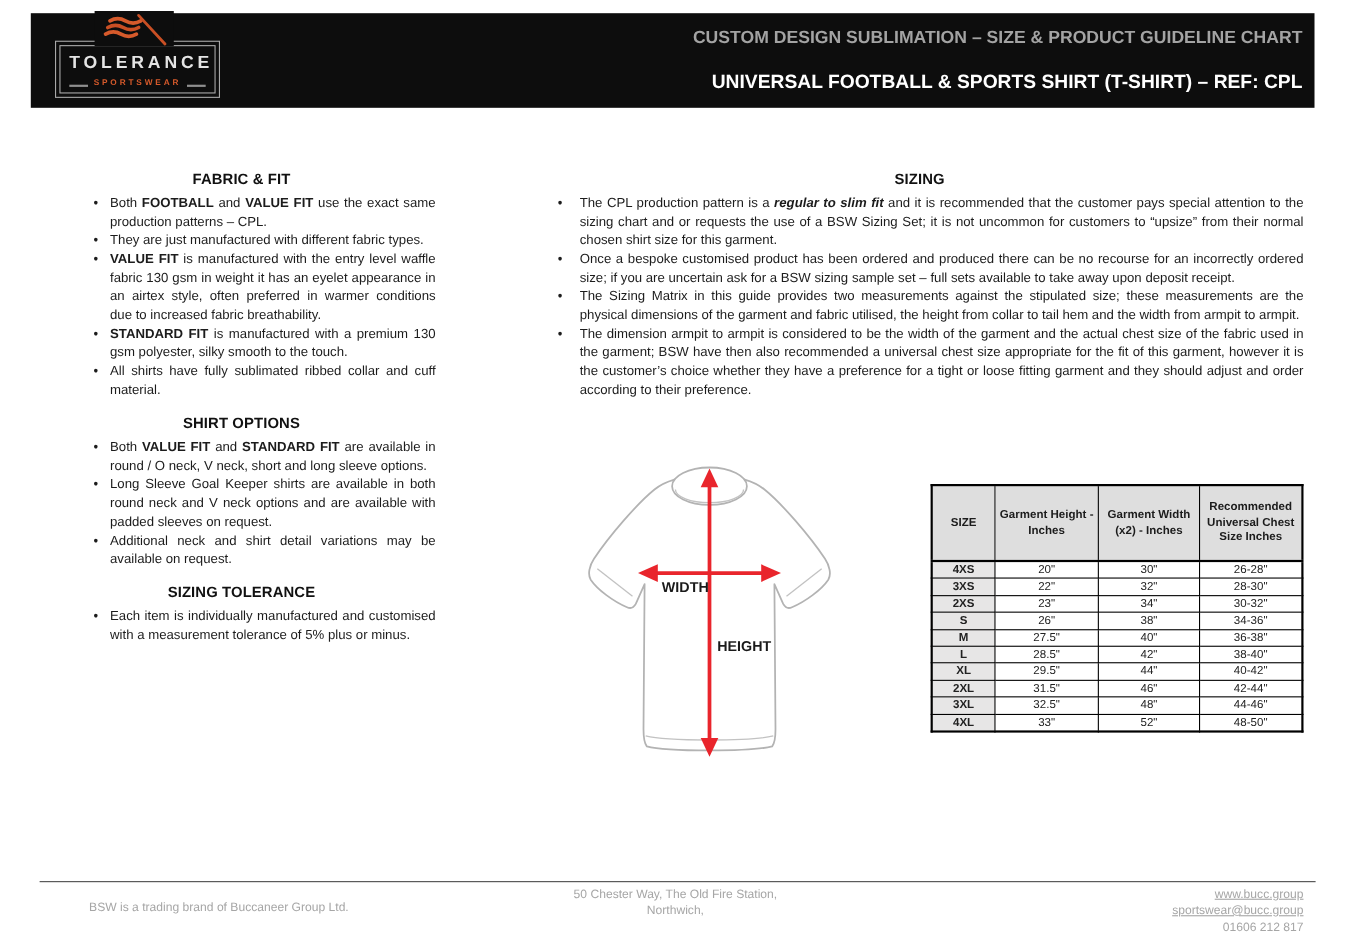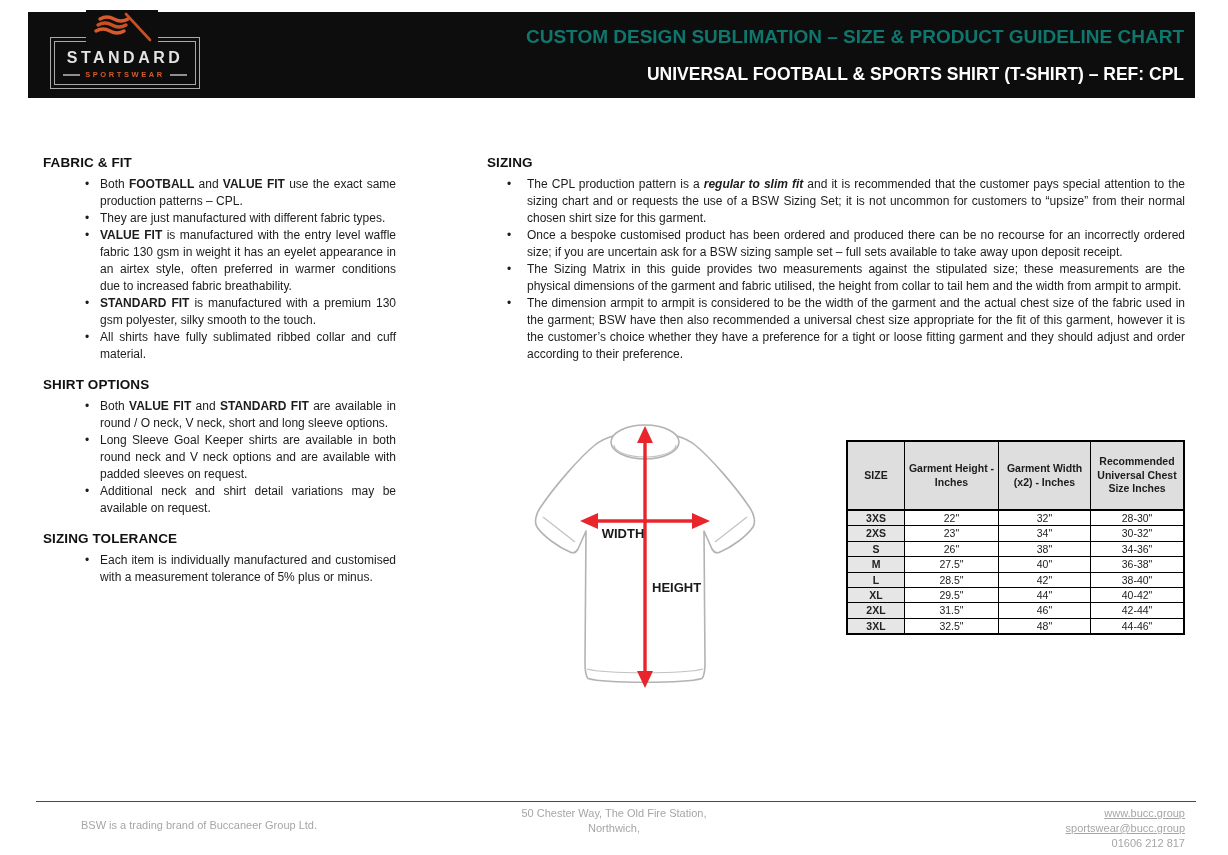--- a/index.html
+++ b/index.html
@@ -17,7 +17,7 @@
   .logo-line{flex:1;height:2px;background:#8f8f8f;}
   .logo-subtitle{font-size:7.5px;font-weight:bold;letter-spacing:2.6px;color:#d65a2b;white-space:nowrap;}
   .flag-wrap{position:absolute;left:36px;top:-27px;width:72px;height:32px;background:#0d0d0d;}
-  .bar-title1{position:absolute;right:11px;top:14px;color:#0f766e;font-size:19px;font-weight:bold;white-space:nowrap;}
+  .bar-title1{position:absolute;right:11px;top:14px;color:#a3a3a3;font-size:16px;font-weight:bold;white-space:nowrap;}
   .bar-title2{position:absolute;right:11px;top:52px;color:#ffffff;font-size:17.5px;font-weight:bold;white-space:nowrap;}
   
   .doc-section{position:absolute;}

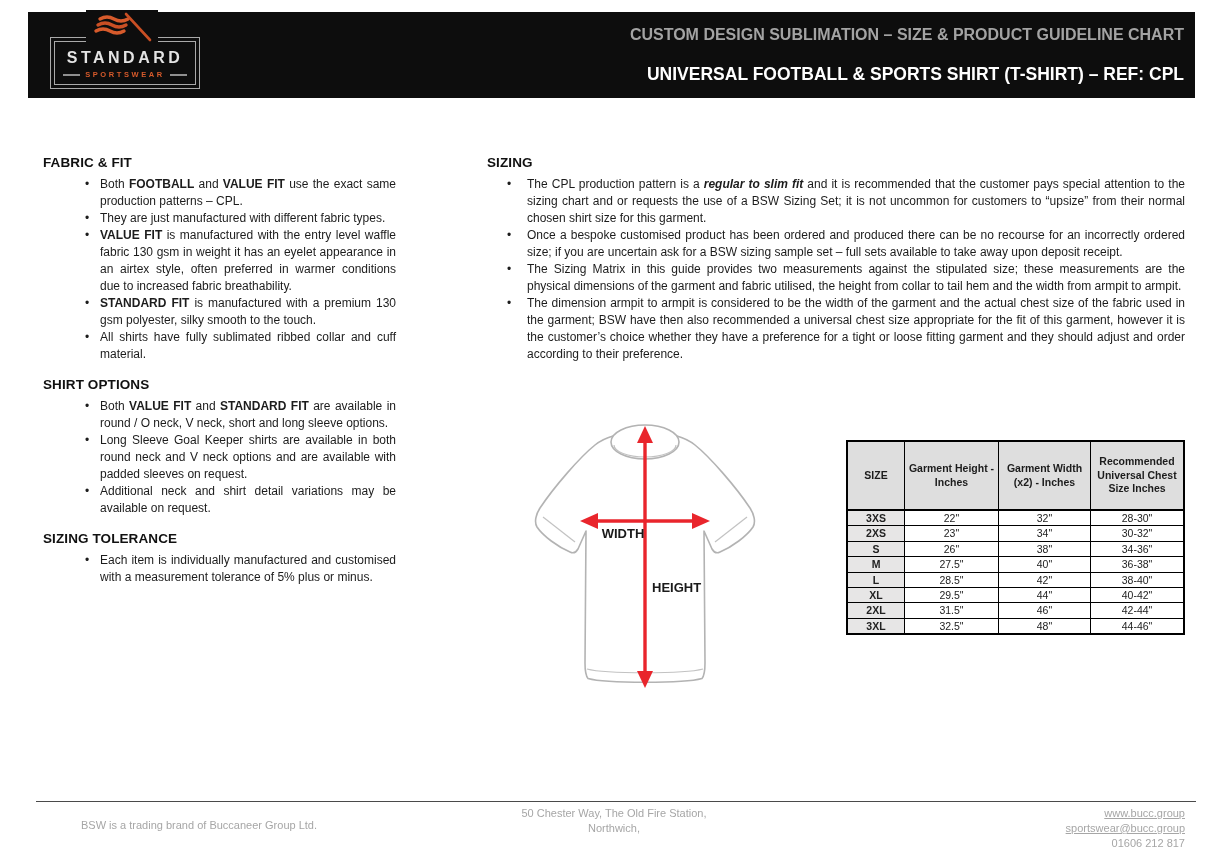--- a/index.html
+++ b/index.html
@@ -73,7 +73,7 @@
     </div>
     <div class="logo-frame">
       <div class="logo-inner">
-        <div class="logo-title">STANDARD</div>
+        <div class="logo-title">TOLERANCE</div>
         <div class="logo-subrow">
           <span class="logo-line"></span>
           <span class="logo-subtitle">SPORTSWEAR</span>

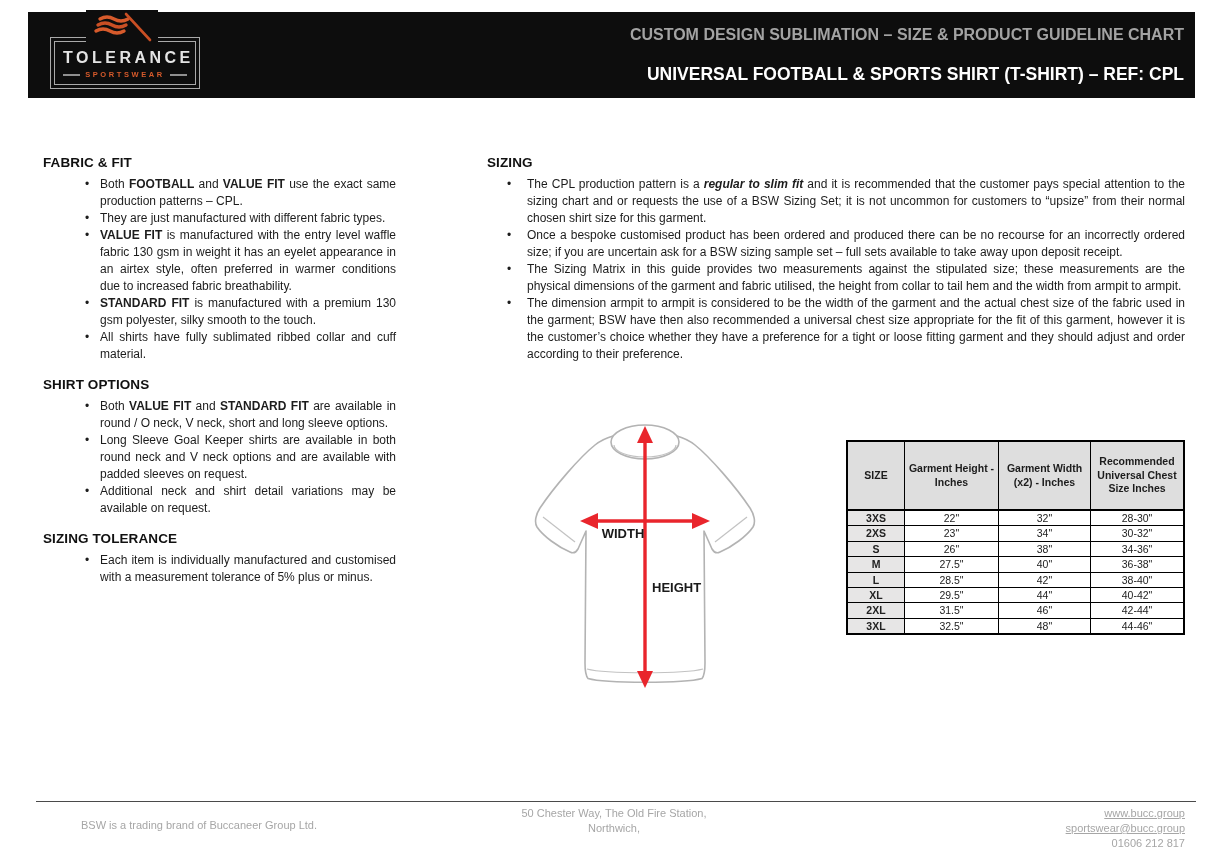--- a/index.html
+++ b/index.html
@@ -13,7 +13,7 @@
   .logo-frame{border:1px solid #a9a9a9;padding:3px;background:#0d0d0d;}
   .logo-inner{border:1px solid #a9a9a9;padding:7px 8px 5px 8px;text-align:center;}
   .logo-title{font-size:16px;font-weight:bold;letter-spacing:3.5px;color:#e4e4e4;white-space:nowrap;}
-  .logo-subrow{display:flex;align-items:center;gap:5px;margin-top:3px;}
+  .logo-subrow{display:flex;align-items:flex-end;gap:5px;margin-top:3px;}
   .logo-line{flex:1;height:2px;background:#8f8f8f;}
   .logo-subtitle{font-size:7.5px;font-weight:bold;letter-spacing:2.6px;color:#d65a2b;white-space:nowrap;}
   .flag-wrap{position:absolute;left:36px;top:-27px;width:72px;height:32px;background:#0d0d0d;}

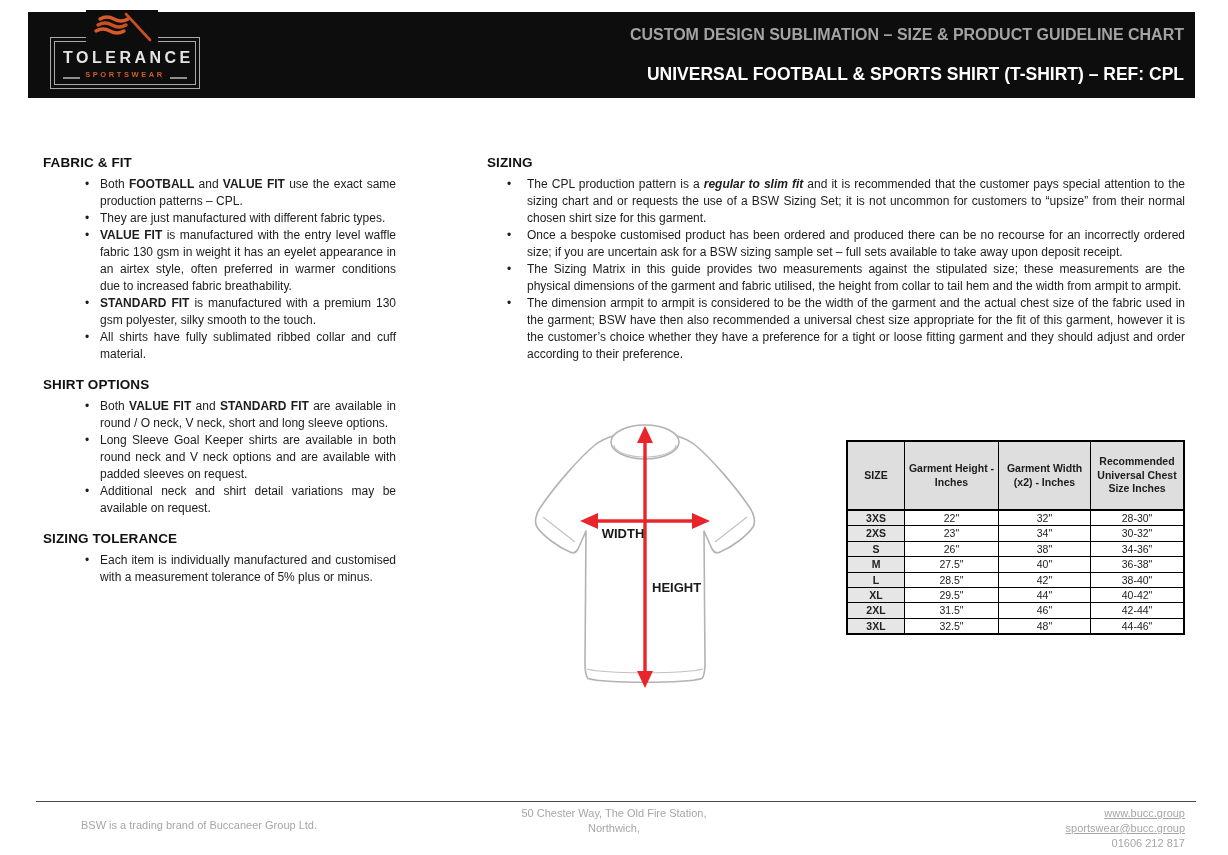--- a/index.html
+++ b/index.html
@@ -21,7 +21,7 @@
   .bar-title2{position:absolute;right:11px;top:52px;color:#ffffff;font-size:17.5px;font-weight:bold;white-space:nowrap;}
   
   .doc-section{position:absolute;}
-  .doc-section h2{margin:0 0 6px 0;font-size:13.5px;font-weight:bold;color:#111111;letter-spacing:0.1px;}
+  .doc-section h2{margin:0 0 6px 0;font-size:13.5px;font-weight:bold;color:#111111;letter-spacing:0.1px;text-align:center;}
   .doc-section ul{list-style:none;margin:0;padding:0;}
   .doc-section li{position:relative;font-size:12px;line-height:17px;text-align:justify;color:#1c1c1c;}
   .doc-section li b{font-weight:bold;}

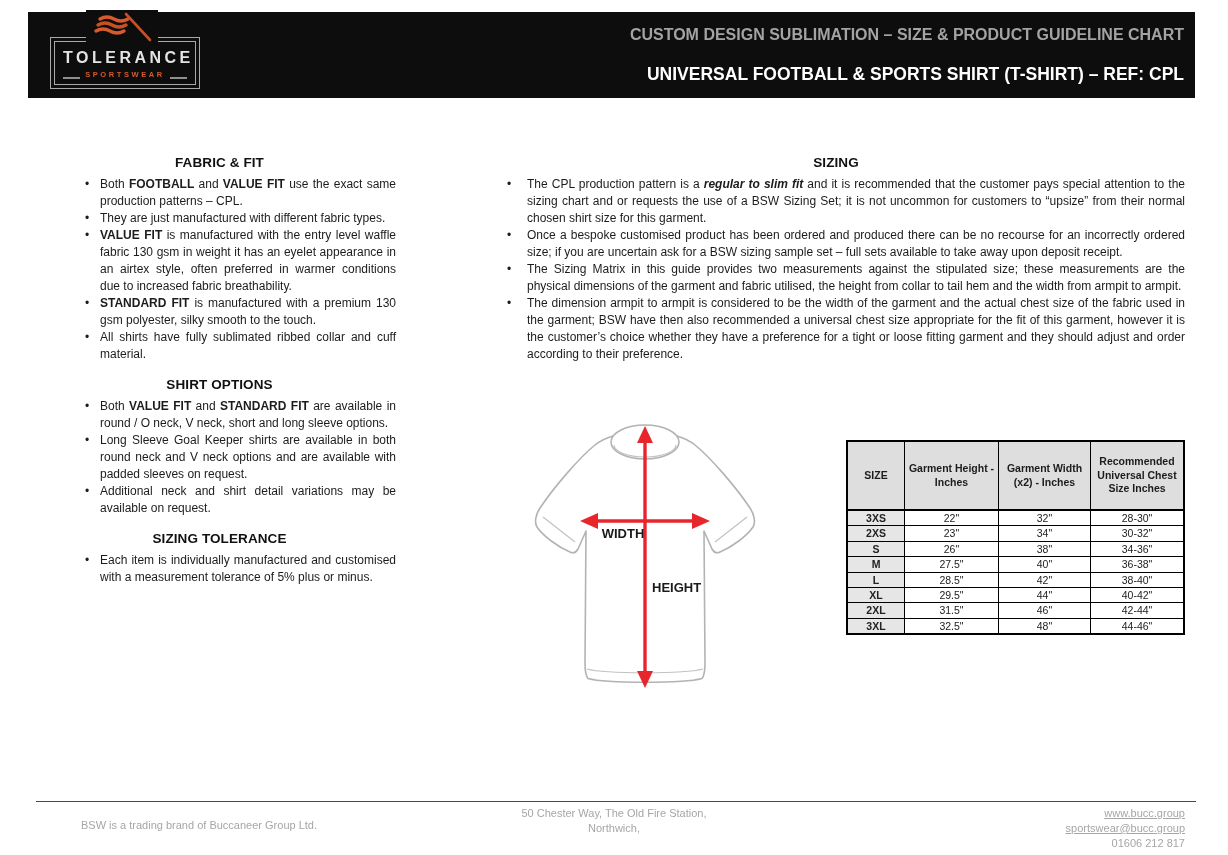--- a/index.html
+++ b/index.html
@@ -177,6 +177,12 @@
   </thead>
   <tbody>
       <tr>
+        <td>4XS</td>
+        <td>20"</td>
+        <td>30"</td>
+        <td>26-28"</td>
+      </tr>
+      <tr>
         <td>3XS</td>
         <td>22"</td>
         <td>32"</td>

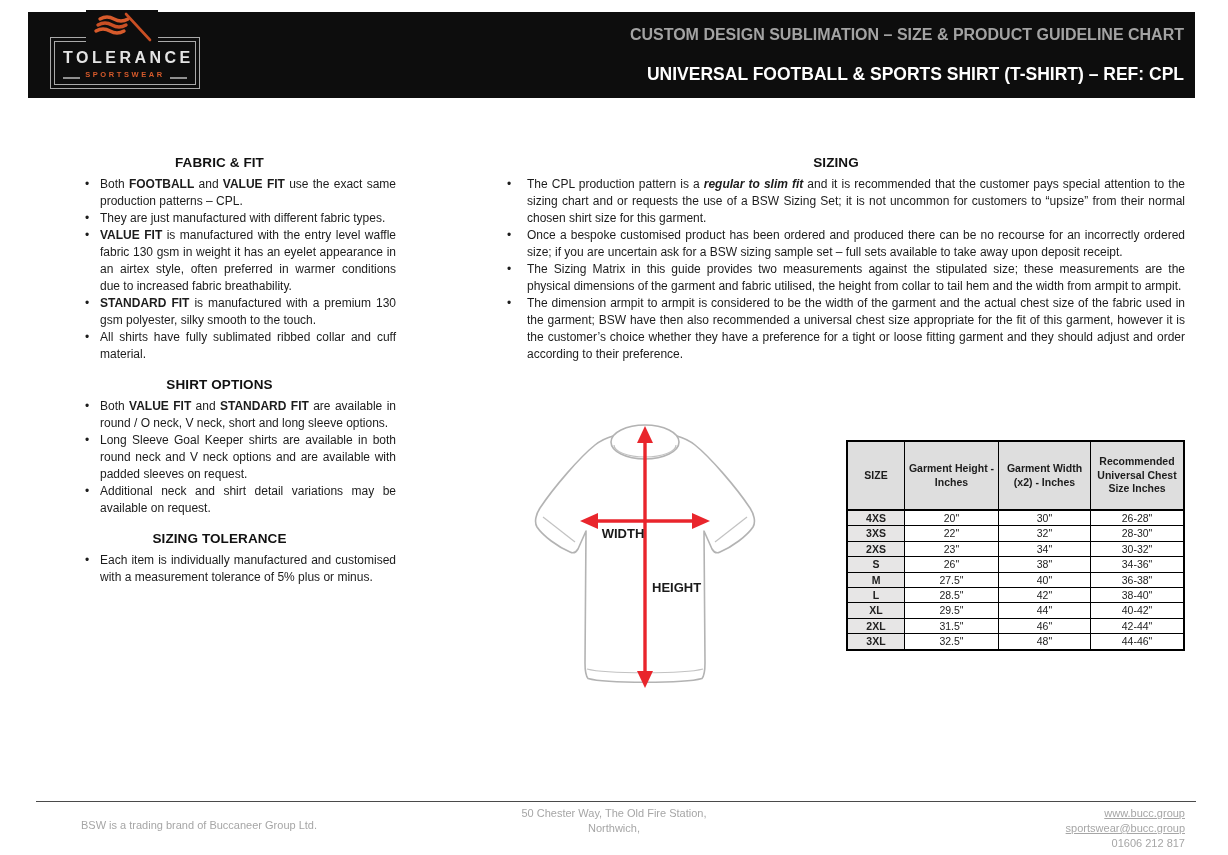--- a/index.html
+++ b/index.html
@@ -230,6 +230,12 @@
         <td>48"</td>
         <td>44-46"</td>
       </tr>
+      <tr>
+        <td>4XL</td>
+        <td>33"</td>
+        <td>52"</td>
+        <td>48-50"</td>
+      </tr>
     </tbody>
 </table>
 

